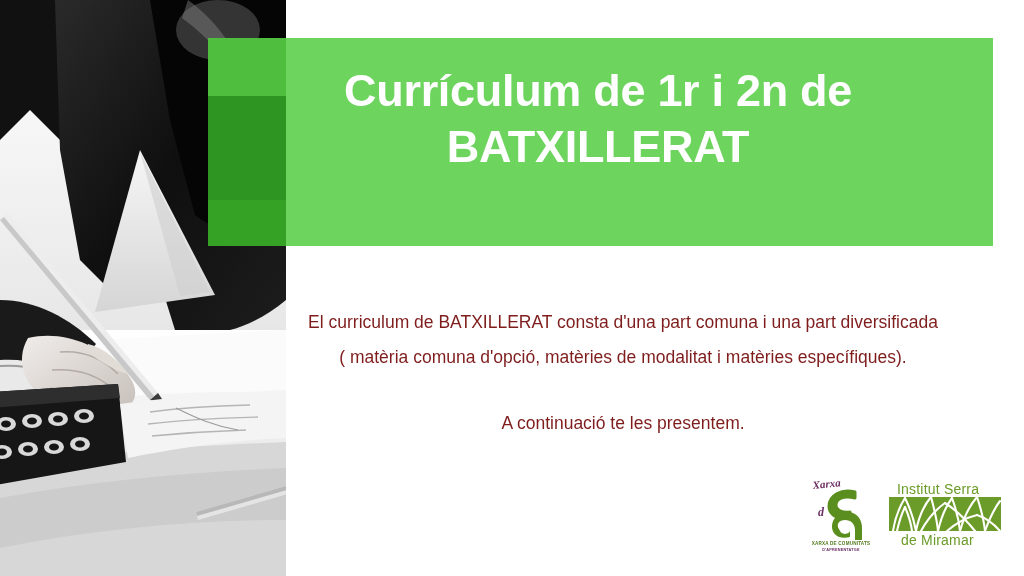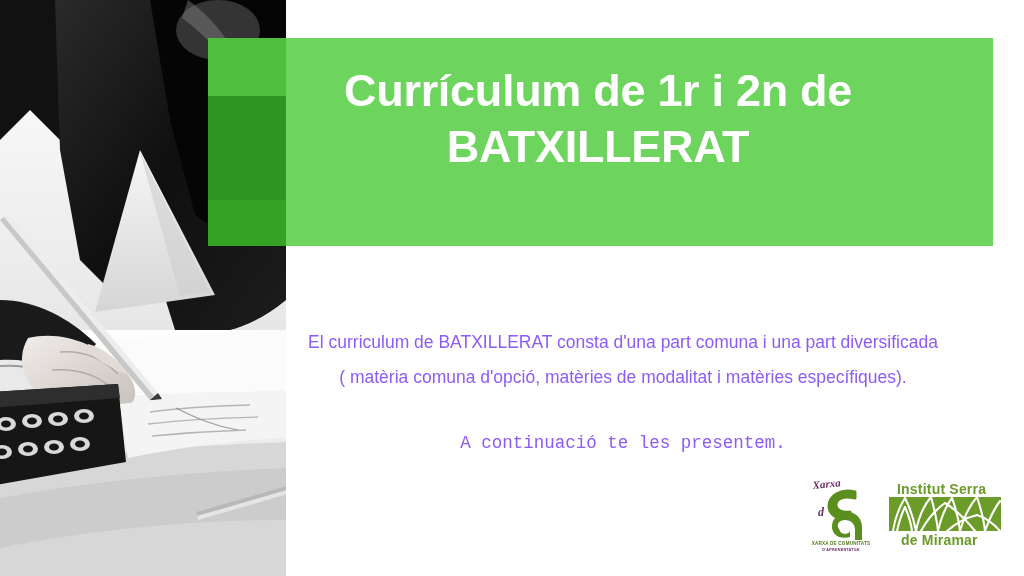--- a/index.html
+++ b/index.html
@@ -69,9 +69,9 @@
   
   .body-copy {
     position:absolute;
-    left:303px; top:290px;
+    left:303px; top:270px;
     width:640px;
-    color:#8b5cf6;
+    color:#7f1d1d;
     font-size:17.5px;
     line-height:35px;
     white-space:pre-line;

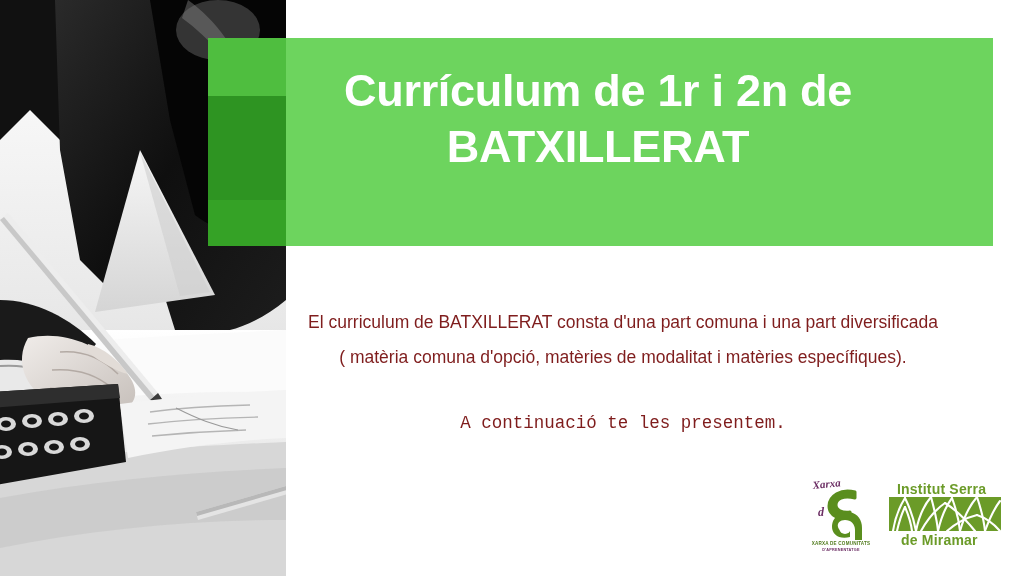--- a/index.html
+++ b/index.html
@@ -76,7 +76,7 @@
     line-height:35px;
     white-space:pre-line;
   }
-  .body-copy .para2 { display:block; margin-top:31px;font-family:Liberation Mono, monospace; }
+  .body-copy .para2 { display:block; margin-top:31px; }
 
   
   .logos {

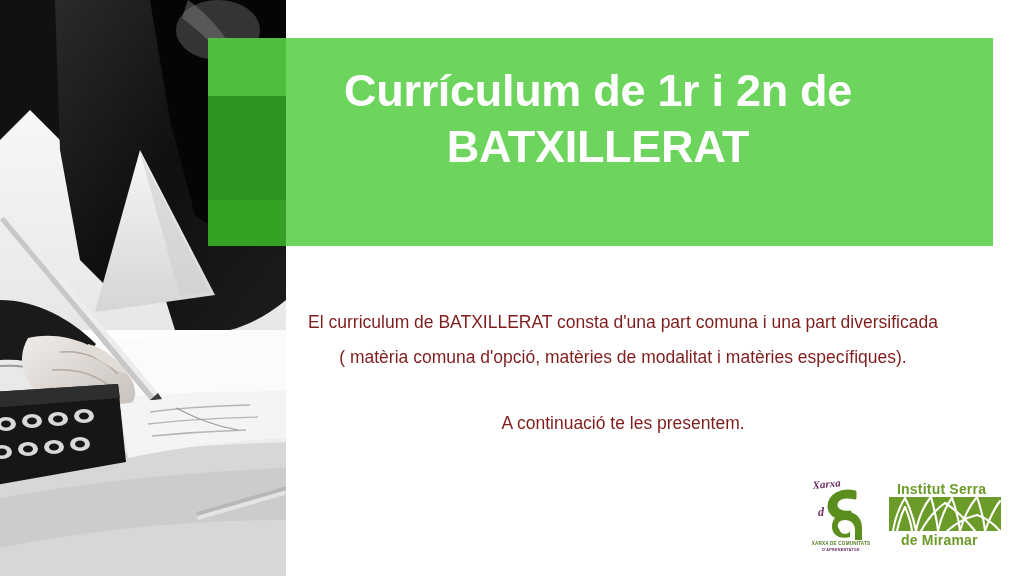--- a/index.html
+++ b/index.html
@@ -93,7 +93,7 @@
   .logo-institut {
     position:absolute;
     left:82px; top:6px;
-    width:116px; height:68px;font-weight:bold;
+    width:116px; height:68px;
   }
   .logo-institut svg { display:block; }
 </style>

